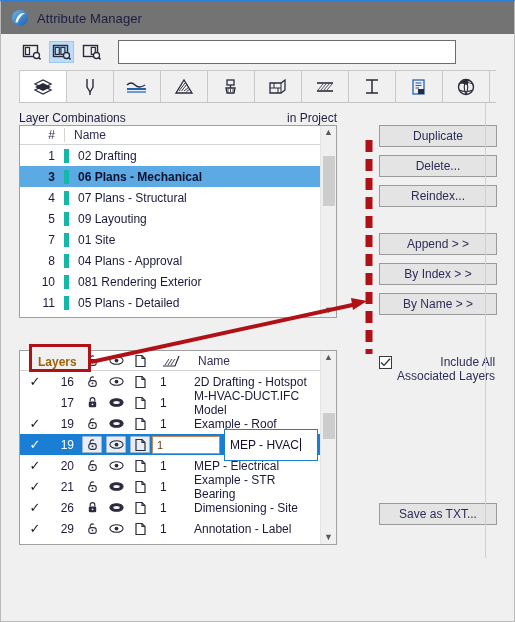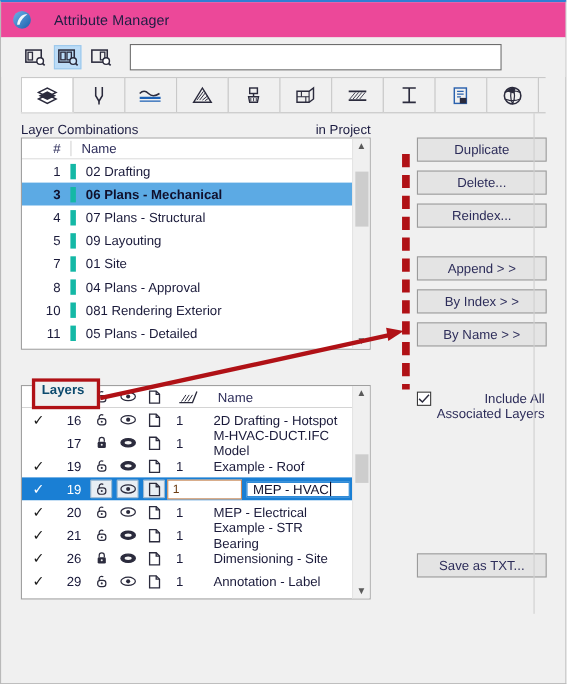--- a/index.html
+++ b/index.html
@@ -22,8 +22,8 @@
   }
   
   .titlebar {
-    height:32px; background:#ec4899;
-    display:flex; align-items:center; gap:20px;
+    height:32px; background:#737373;
+    display:flex; align-items:center; gap:8px;
     padding:0 10px; flex:0 0 32px;
   }
   .app-logo { width:18px; height:18px; flex:0 0 18px; }

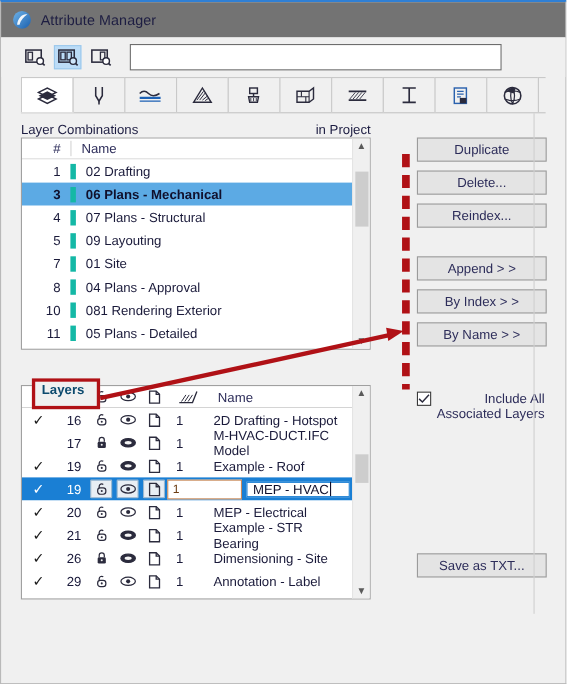--- a/index.html
+++ b/index.html
@@ -145,8 +145,8 @@
   .layers-badge {
     position:absolute; left:28px; top:342px; width:62px; height:28px;
     border:3px solid #b01116; background:transparent; z-index:6;
-    display:flex; align-items:flex-start; padding-left:6px;
-    font-size:12px; font-weight:bold; color:#0c4a6e; background:#f0f0f0;
+    display:flex; align-items:flex-end; padding-left:6px;
+    font-size:12px; font-weight:bold; color:#a16207; background:#f0f0f0;
   }
   svg.overlay { position:absolute; left:0; top:0; width:515px; height:622px; z-index:5; pointer-events:none; }
 </style>

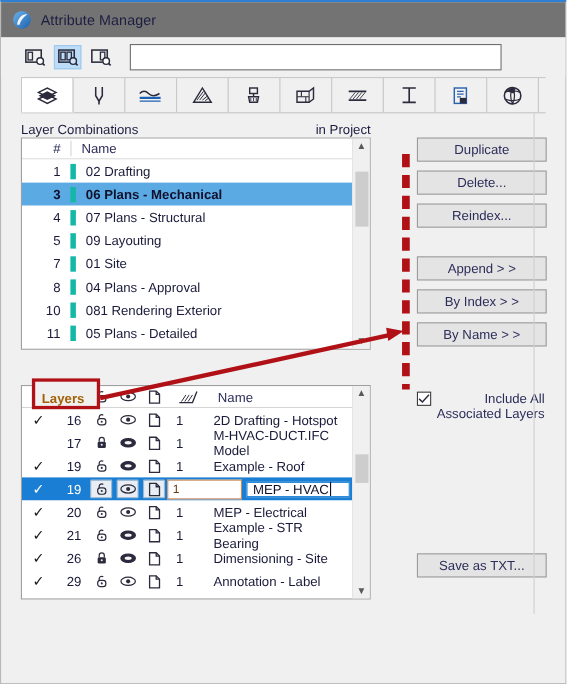--- a/index.html
+++ b/index.html
@@ -121,7 +121,7 @@
           display:flex; align-items:center; justify-content:center; border-radius:1px; }
   .penedit { width:68px; height:18px; background:#fff; border:1px solid #c98a5a;
              color:#6b3c12; font-size:11px; padding-left:4px; display:flex; align-items:center; }
-  .nameedit { flex:1; height:14px; background:#fff; border:1px solid #1a7fd4;
+  .nameedit { flex:1; height:32px; background:#fff; border:1px solid #1a7fd4;
               color:#10102c; font-size:12px; padding-left:5px;
               display:flex; align-items:center; margin-right:2px; }
   .caret { width:1px; height:13px; background:#10102c; margin-left:1px; }

